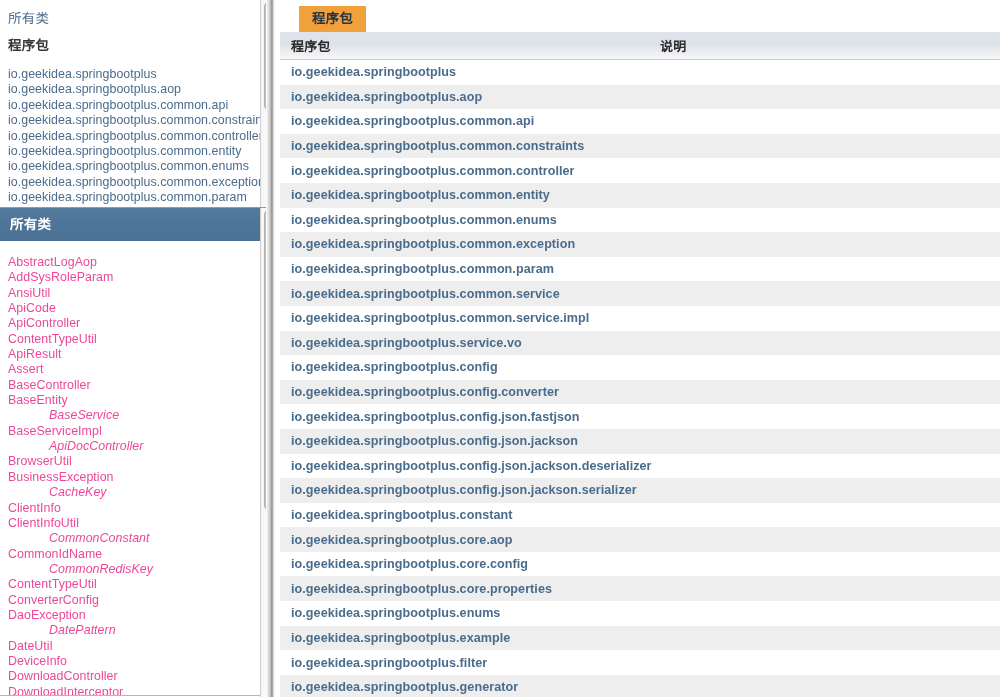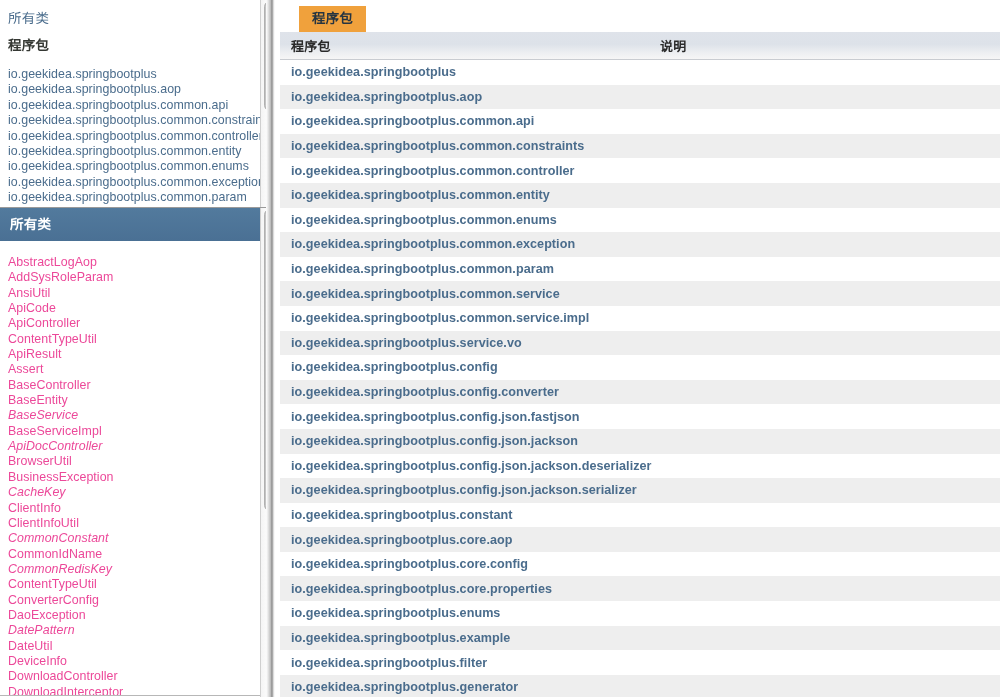--- a/index.html
+++ b/index.html
@@ -129,7 +129,7 @@
     white-space: nowrap;
     letter-spacing: .05px;
   }
-  #allclasses-list a.italic { font-style: italic; }
+  #allclasses-list a.italic { font-style: italic; margin-left: 41px; }
 
   
   .vscroll {

